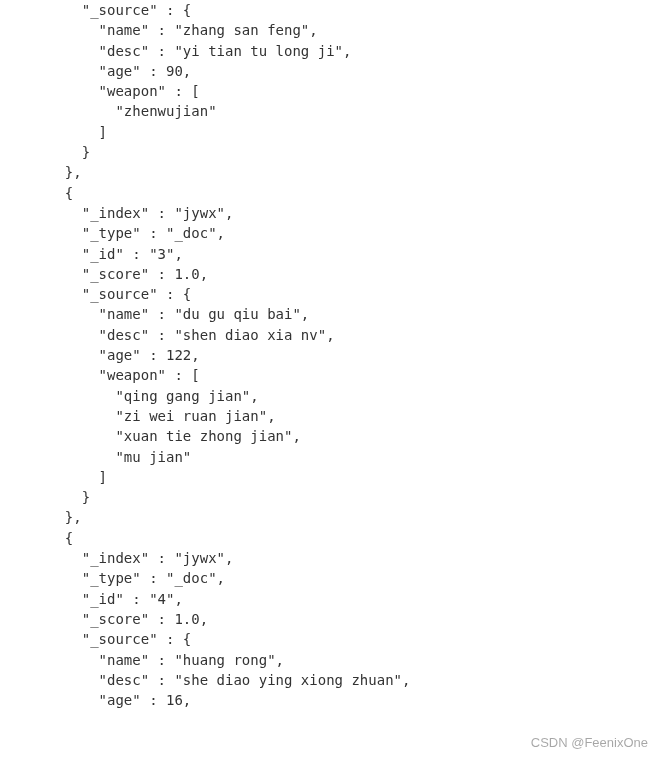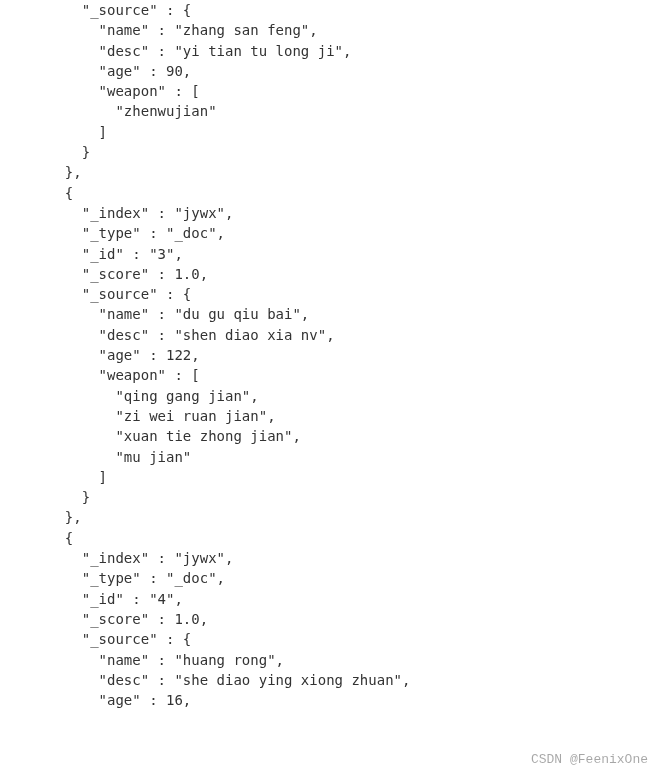--- a/index.html
+++ b/index.html
@@ -23,8 +23,8 @@
   .watermark {
     position: absolute;
     right: 14px;
-    bottom: 4px;
-    font-family: Liberation Mono, monospace;
+    bottom: 21px;
+    font-family: Liberation Sans, sans-serif;
     font-size: 13px;
     color: rgba(0,0,0,0.35);
     text-align: center;

